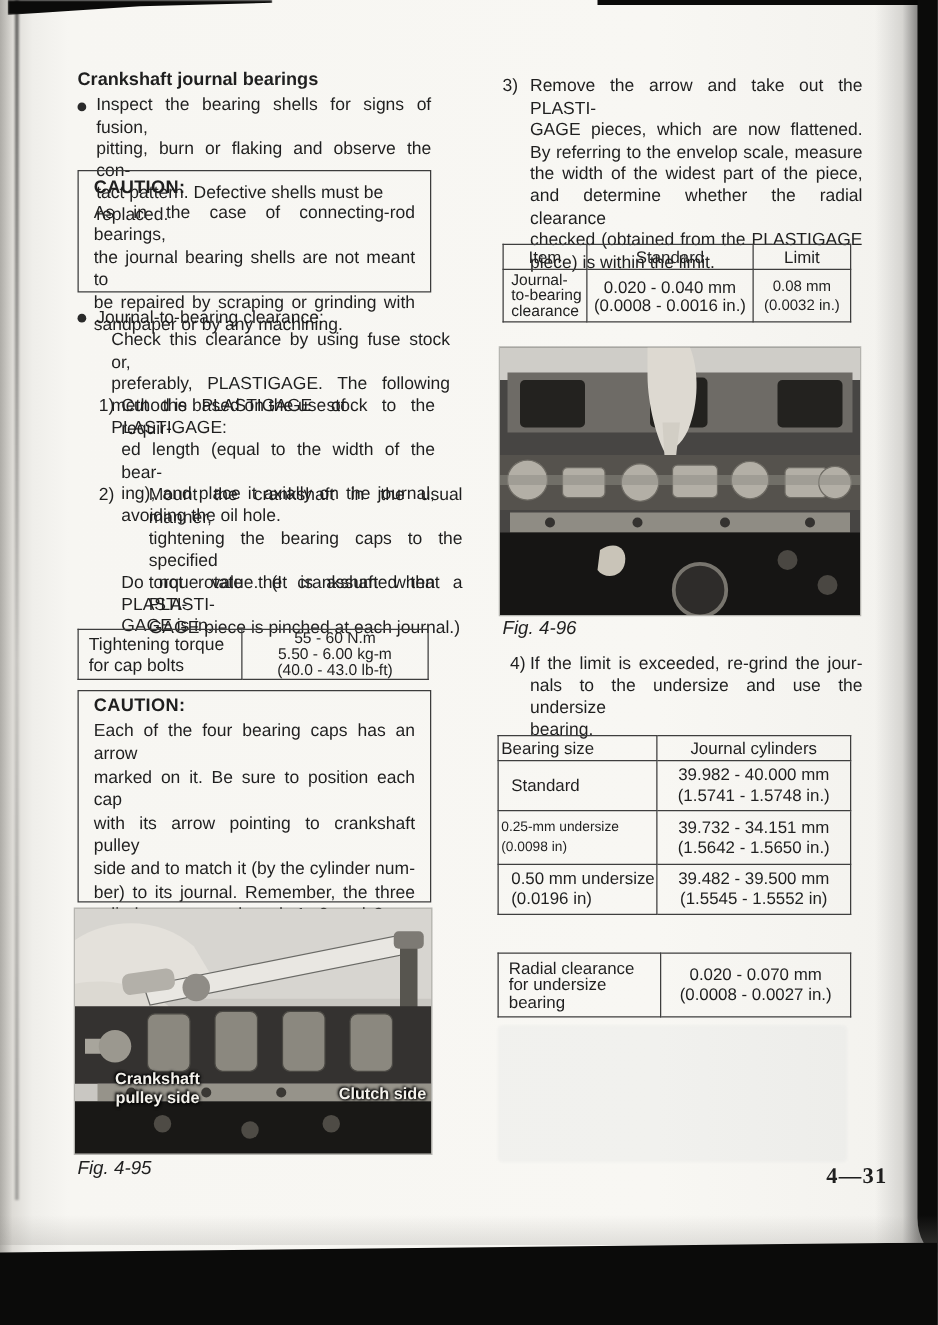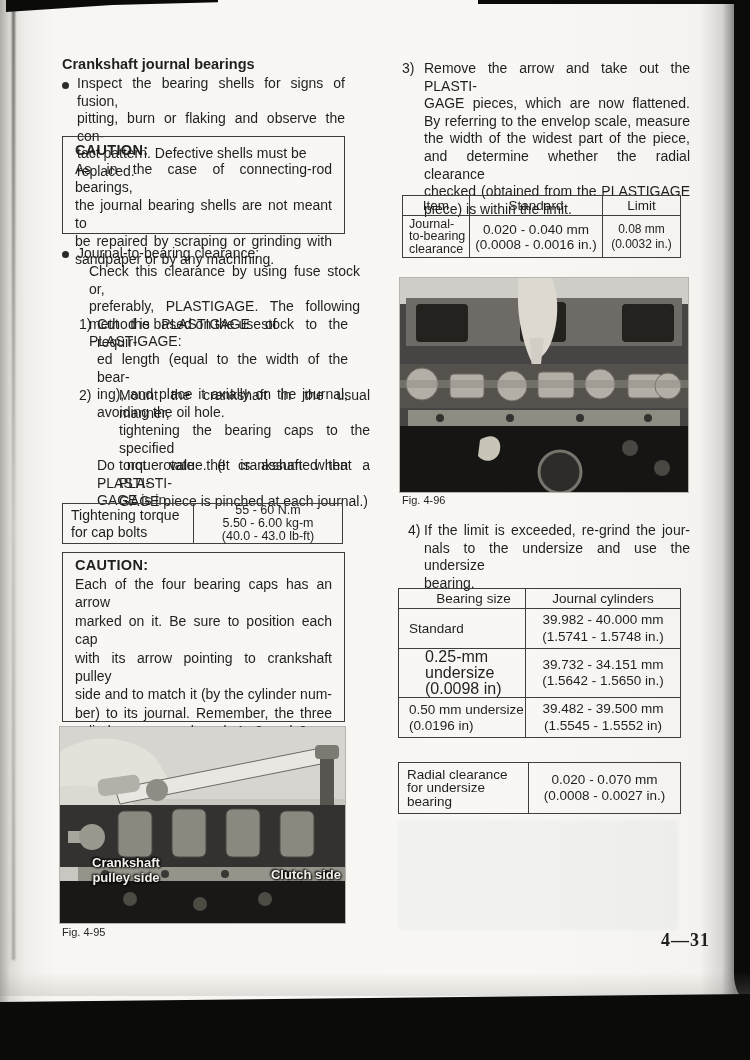--- a/index.html
+++ b/index.html
@@ -19,7 +19,7 @@
   .ctitle{font-weight:bold;font-size:14.5px;line-height:20px;letter-spacing:.3px;}
   table{border-collapse:collapse;table-layout:fixed;width:100%;height:100%;}
   td,th{border:1.5px solid #3e3e3e;padding:0;vertical-align:middle;font-weight:normal;}
-  .cap{font-size:11px;text-align:center;}
+  .cap{font-style:italic;font-size:15px;text-align:center;}
   .photo{box-shadow:0 0 0 1px rgba(60,60,55,.35);}
   .plabel{position:absolute;color:#f4f2ec;font-size:13px;font-weight:bold;line-height:15px;
         text-shadow:0 0 3px #000,1px 1px 2px #000,-1px -1px 2px #000;text-align:center;white-space:pre-line;}

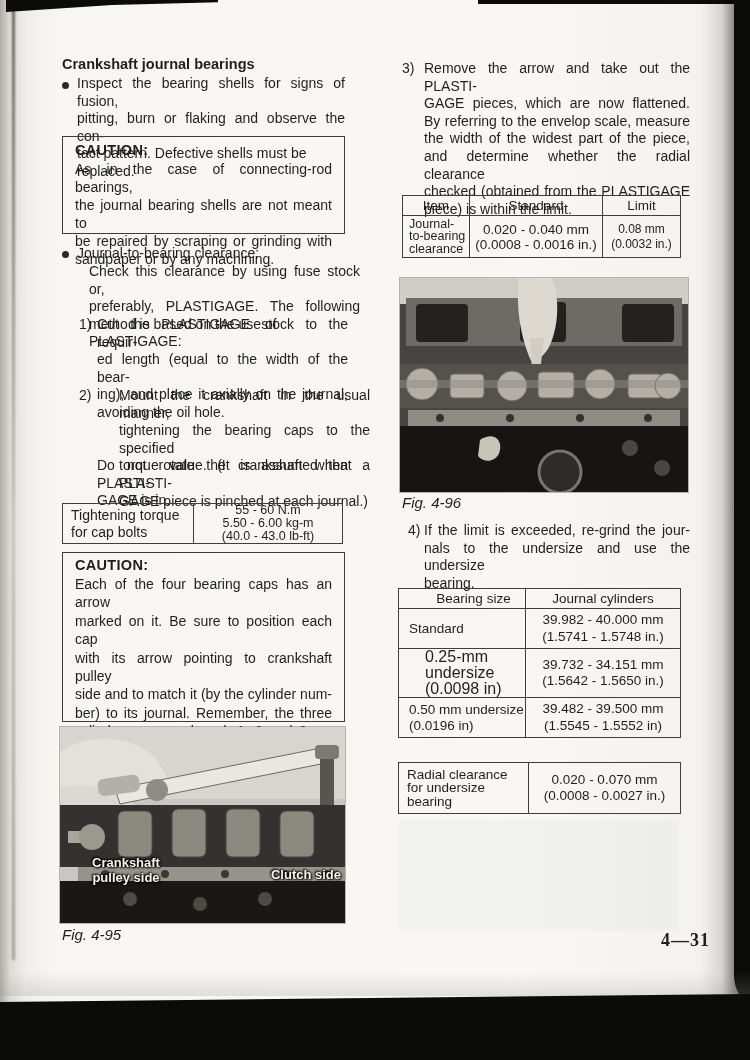--- a/index.html
+++ b/index.html
@@ -246,7 +246,7 @@
         </colgroup>
       <tbody>
           <tr style="height:20px;">
-        <th style="text-align:center;padding-left:23px;font-size:13.5px;">Bearing size</th>
+        <th style="text-align:left;padding-left:2px;font-size:13.5px;">Bearing size</th>
         <th class="center" style="font-size:13.5px;">Journal cylinders</th>
       </tr>
       <tr style="height:40px;">

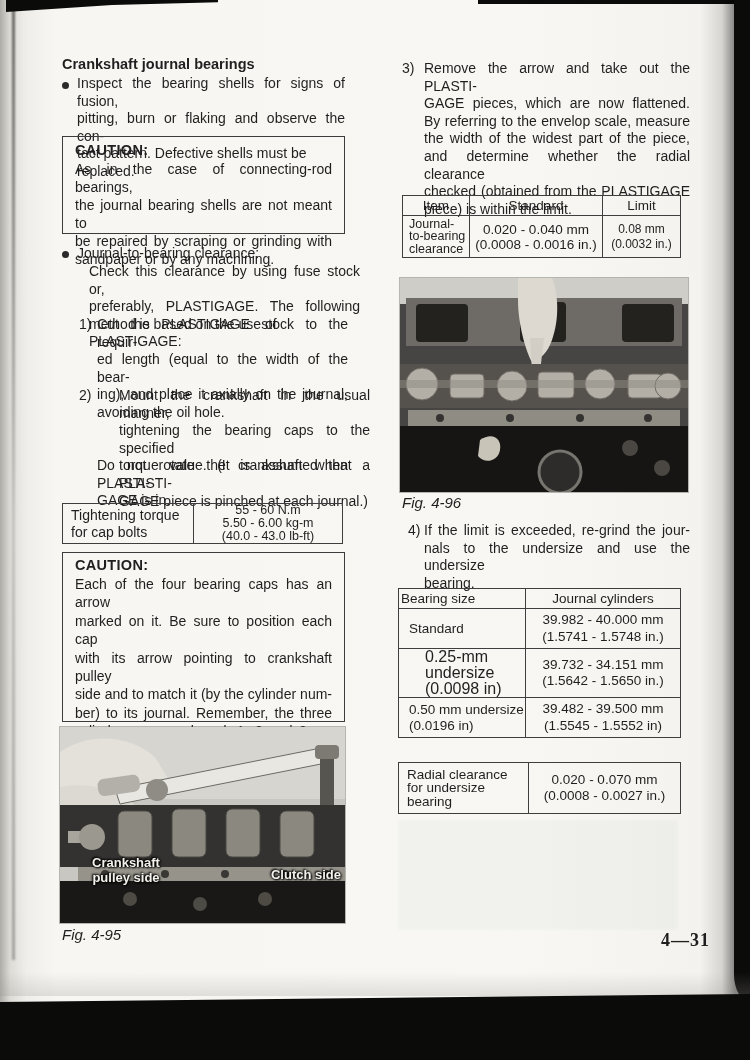--- a/index.html
+++ b/index.html
@@ -255,7 +255,7 @@
 (1.5741 - 1.5748 in.)</td>
       </tr>
       <tr style="height:42px;">
-        <td class="pre" style="padding-left:26px;font-size:16px;line-height:16px;">0.25-mm undersize
+        <td class="pre" style="padding-left:2px;font-size:11px;line-height:16px;">0.25-mm undersize
 (0.0098 in)</td>
         <td class="pre center" style="font-size:13.5px;line-height:16.5px;">39.732 - 34.151 mm
 (1.5642 - 1.5650 in.)</td>

